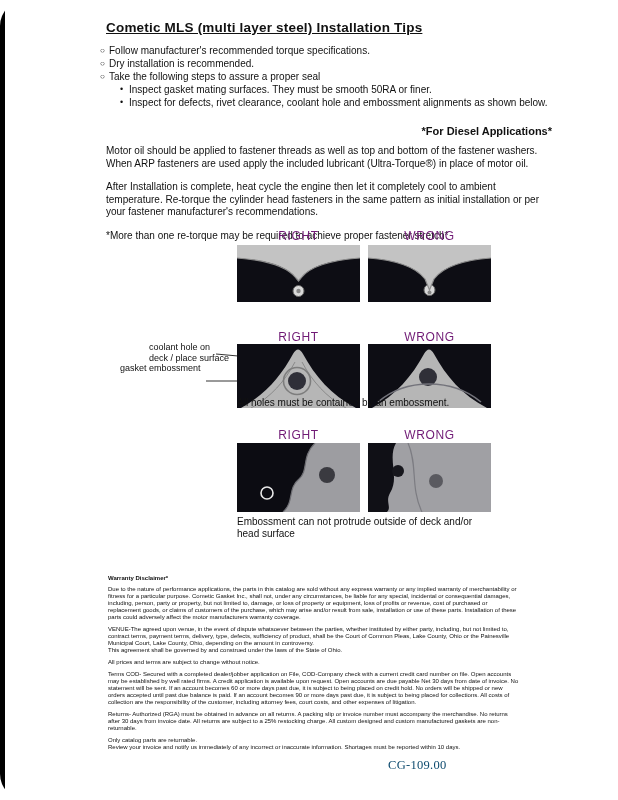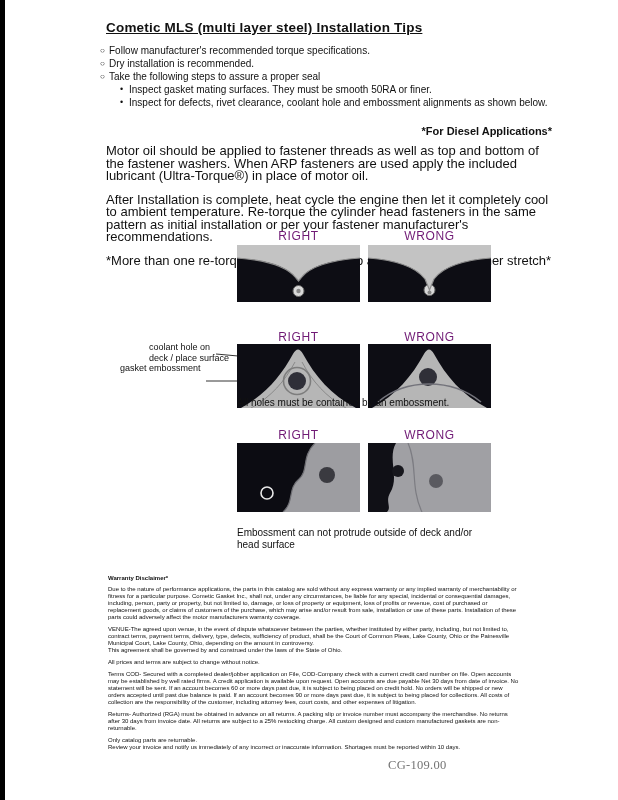--- a/index.html
+++ b/index.html
@@ -10,6 +10,7 @@
     font-family: "Liberation Sans", sans-serif;
     color: #111;
     overflow: hidden;
+    border-radius: 26px;
   }
   .binding { position:absolute; left:0; top:0; width:5px; height:800px; background:#000; }
 

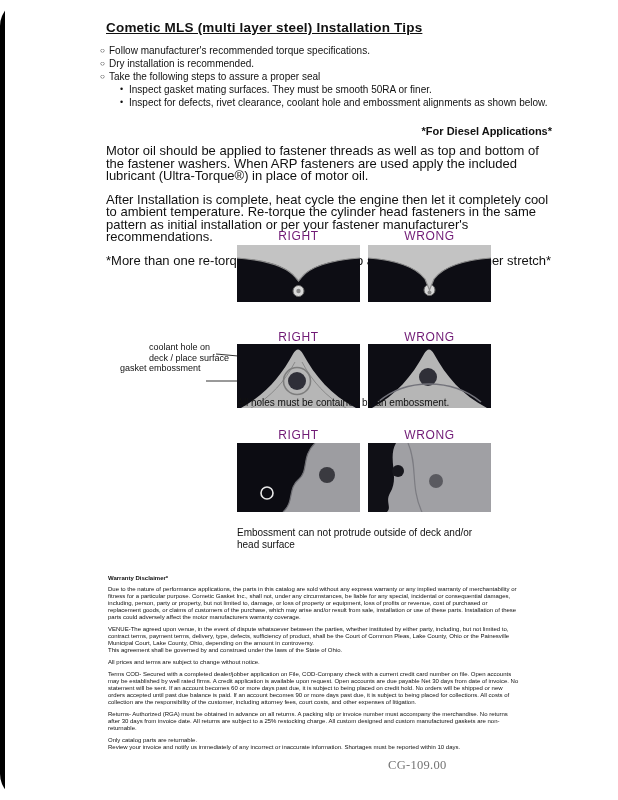--- a/index.html
+++ b/index.html
@@ -25,7 +25,7 @@
   .b-item.sub { margin-left:20px; }
   .b-item .b.f { font-size:9px; }
   .diesel-h { font-size:11px; font-weight:bold; margin:16px 0 8px 6px;text-align:right; }
-  .para { font-size:13px; line-height:12.5px; margin:0 0 11px 6px; }
+  .para { font-size:10px; line-height:12.5px; margin:0 0 11px 6px; }
 
   
   .diagrams { position:absolute; left:0; top:225px; width:618px; height:335px; }

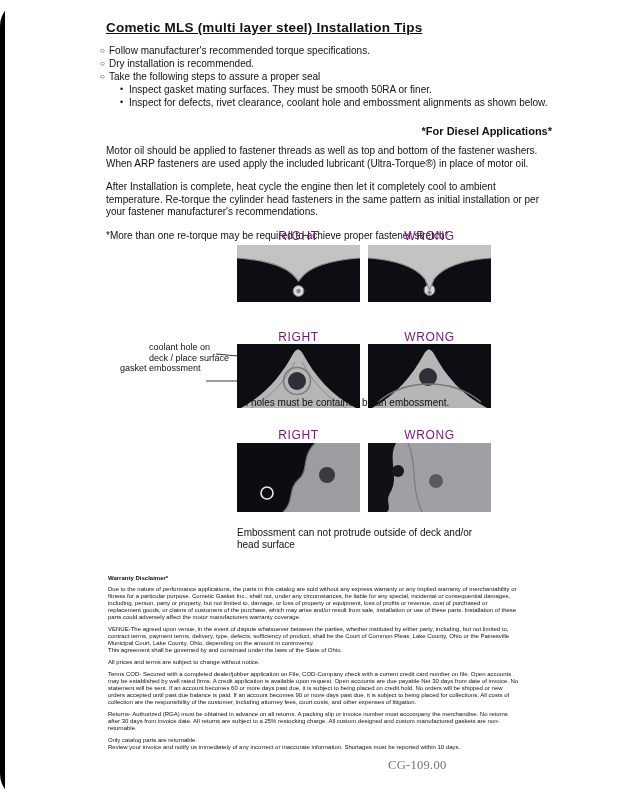--- a/index.html
+++ b/index.html
@@ -155,7 +155,7 @@
       <circle cx="30" cy="28" r="6" fill="#17171d"></circle>
       <circle cx="68" cy="38" r="7" fill="#5a5a60"></circle>
     </svg>
-    <div class="abs caption" style="left:237px; top:302px; width:260px">Embossment can not protrude outside of deck and/or head surface</div>
+    <div class="abs caption" style="left:237px; top:291px; width:260px">Embossment can not protrude outside of deck and/or head surface</div>
   </div>
 
   <div class="legal">

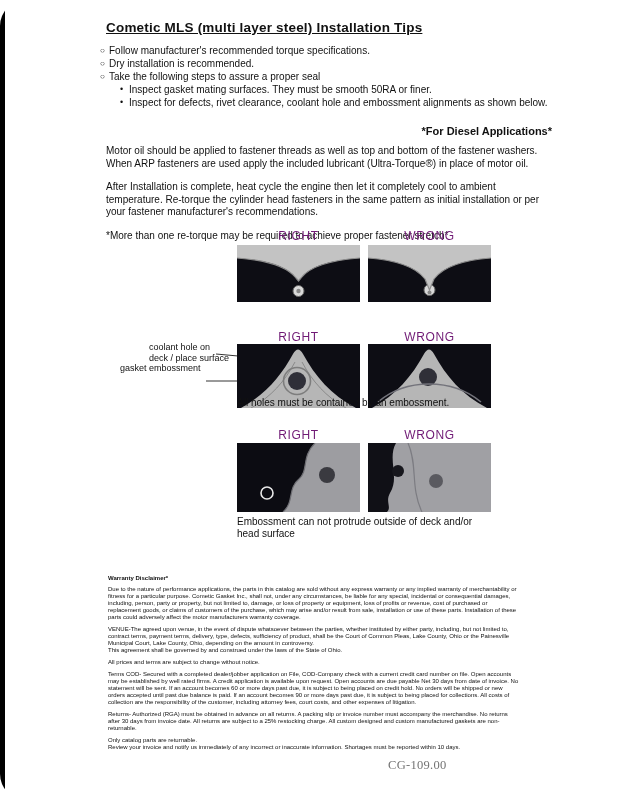--- a/index.html
+++ b/index.html
@@ -47,7 +47,7 @@
   .doc-code {
     position:absolute; left:388px; top:758px;
     font-family:"Liberation Serif", serif;
-    font-size:12.5px; color:#737373; letter-spacing:.3px;
+    font-size:12.5px; color:#0c4a6e; letter-spacing:.3px;
   }
 </style>
 </head>

